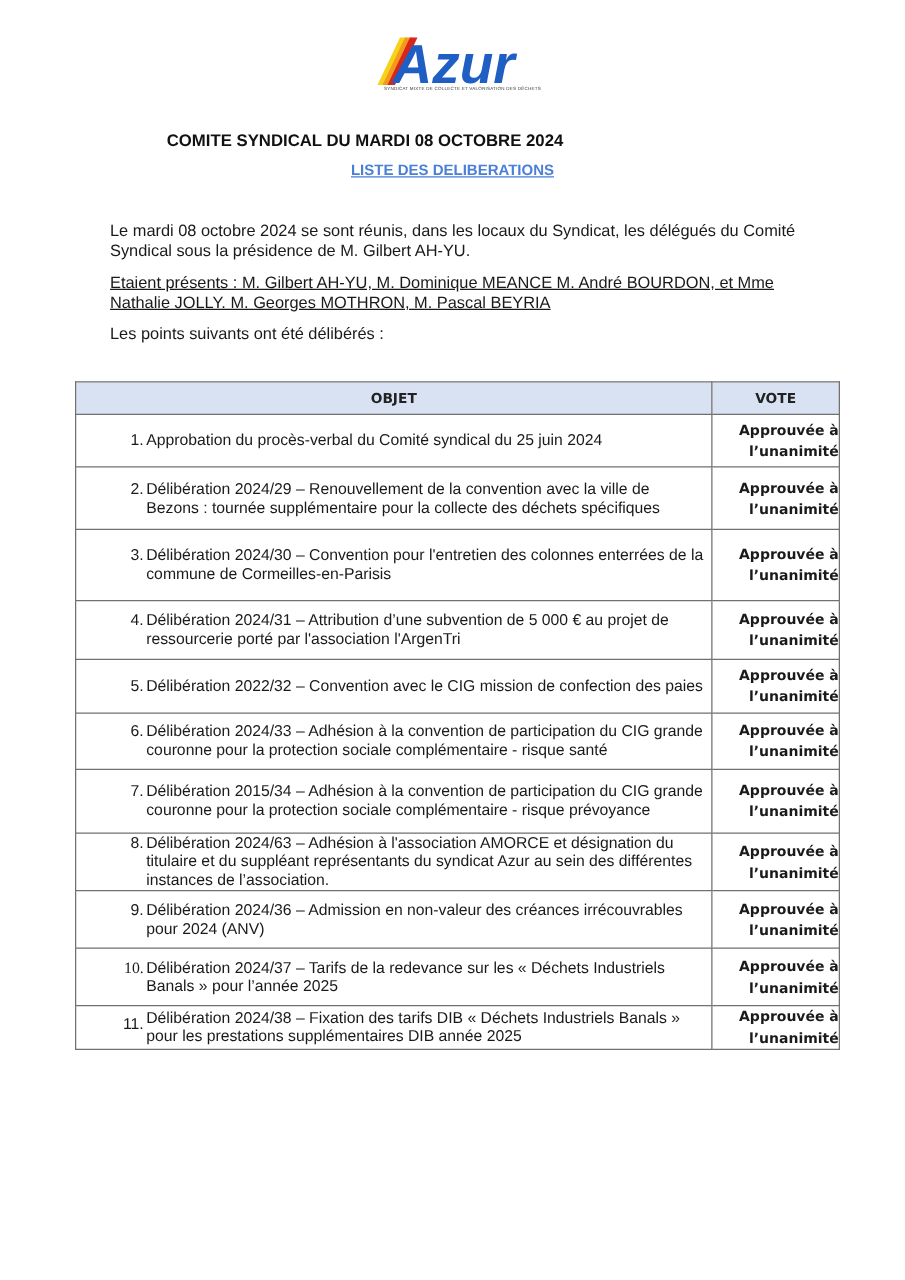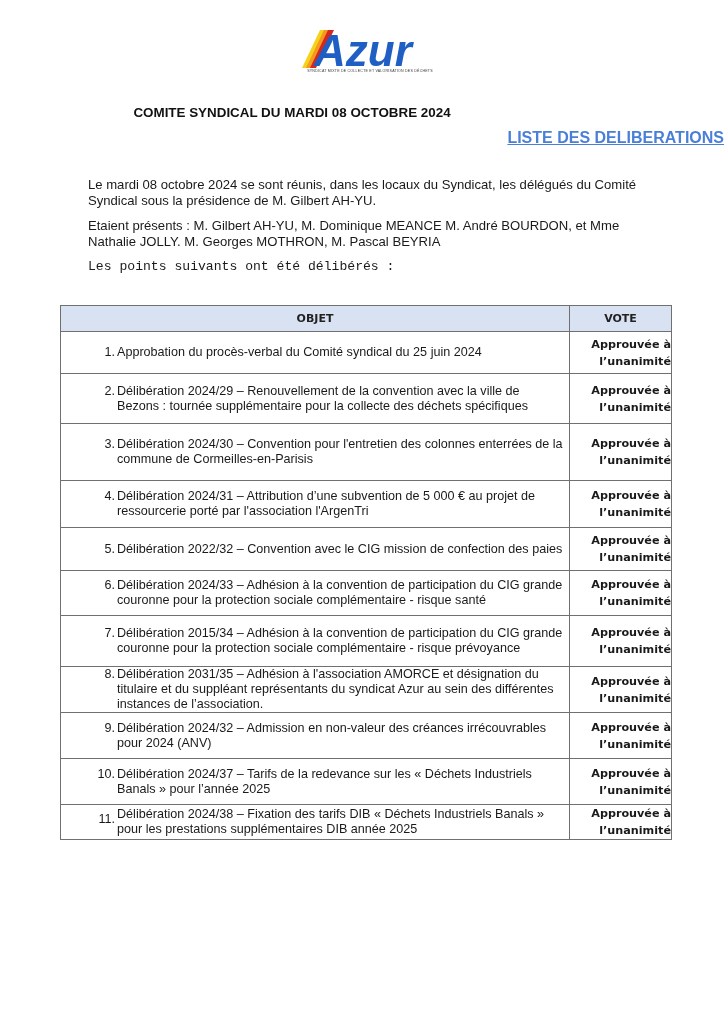--- a/index.html
+++ b/index.html
@@ -13,8 +13,8 @@
 
   .title { position: absolute; left: 0; width: 584px; text-align: center; top: 105px;
            font-weight: bold; font-size: 13.4px; color: #111; }
-  .subtitle { position: absolute; left: 0; width: 724px; text-align: right; top: 129px;
-              font-weight: bold; font-size: 16px; color: #4a7fd8; text-decoration: underline; }
+  .subtitle { position: absolute; left: 0; width: 724px; text-align: center; top: 129px;
+              font-weight: bold; font-size: 12px; color: #4a7fd8; text-decoration: underline; }
 
   .para { position: absolute; left: 88px; width: 560px; font-size: 13.1px; line-height: 16px; color: #1a1a1a; }
   .p1 { top: 177px; }

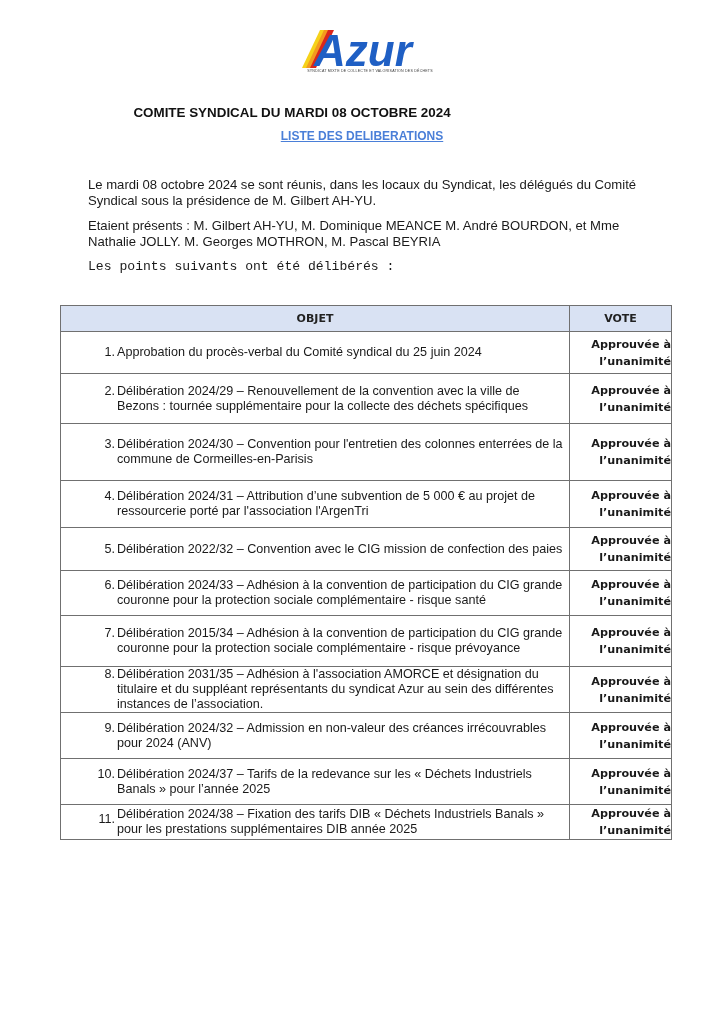--- a/index.html
+++ b/index.html
@@ -18,7 +18,7 @@
 
   .para { position: absolute; left: 88px; width: 560px; font-size: 13.1px; line-height: 16px; color: #1a1a1a; }
   .p1 { top: 177px; }
-  .p2 { top: 218px; }
+  .p2 { top: 218px; text-decoration: underline; }
   .p3 { top: 259px; font-family: Liberation Mono, monospace; }
 
   table.delib { position: absolute; left: 60px; top: 305px; width: 611px; border-collapse: collapse;

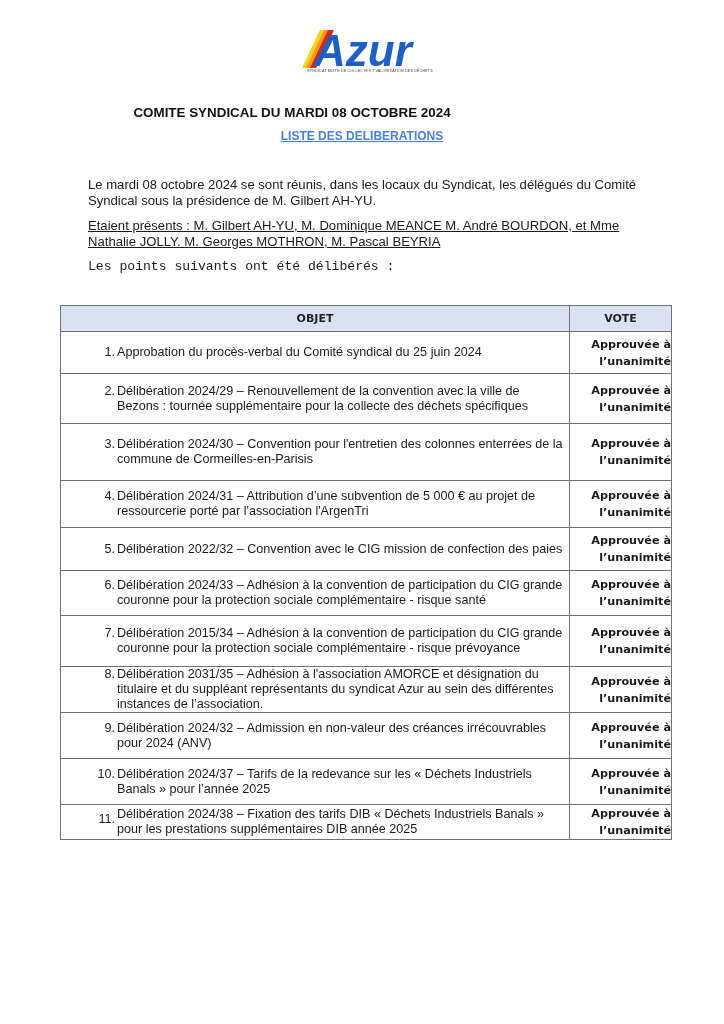--- a/index.html
+++ b/index.html
@@ -19,7 +19,7 @@
   .para { position: absolute; left: 88px; width: 560px; font-size: 13.1px; line-height: 16px; color: #1a1a1a; }
   .p1 { top: 177px; }
   .p2 { top: 218px; text-decoration: underline; }
-  .p3 { top: 259px; font-family: Liberation Mono, monospace; }
+  .p3 { top: 259px; }
 
   table.delib { position: absolute; left: 60px; top: 305px; width: 611px; border-collapse: collapse;
                 table-layout: fixed; }

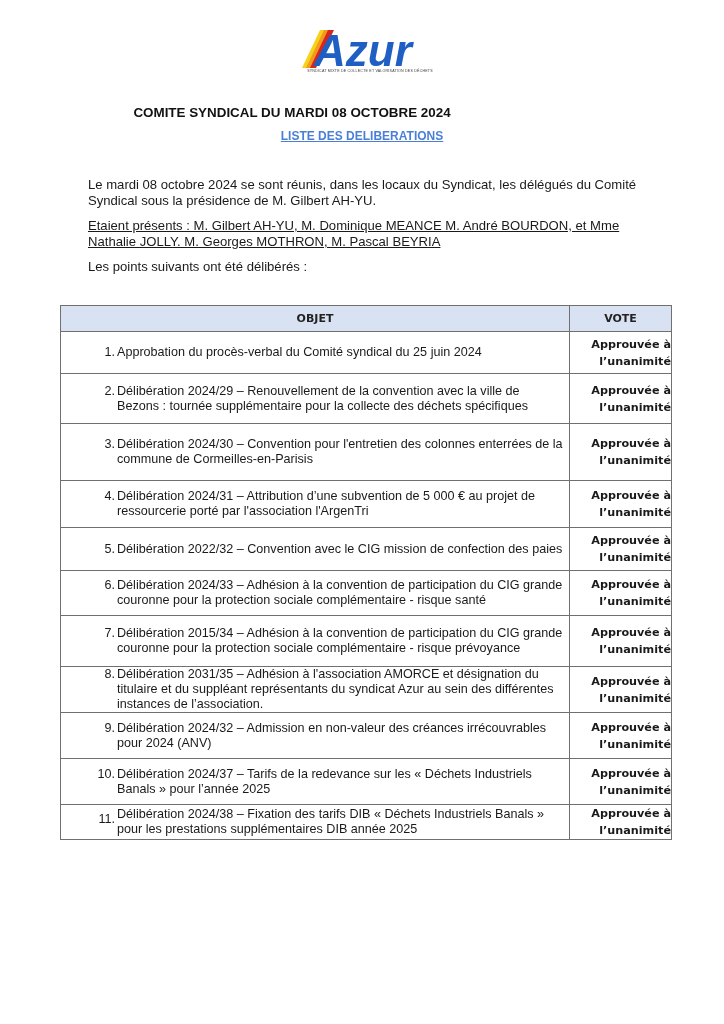--- a/index.html
+++ b/index.html
@@ -140,7 +140,7 @@
       <tr style="height: 45px;">
         <td class="obj-cell">
           <span class="num" style="top: 0px;">8.</span>
-          <span class="obj-text">Délibération 2031/35 – Adhésion à l'association AMORCE et désignation du titulaire et du suppléant représentants du syndicat Azur au sein des différentes instances de l’association.</span>
+          <span class="obj-text">Délibération 2024/63 – Adhésion à l'association AMORCE et désignation du titulaire et du suppléant représentants du syndicat Azur au sein des différentes instances de l’association.</span>
         </td>
         <td class="vote-cell">
           <span>Approuvée à</span>

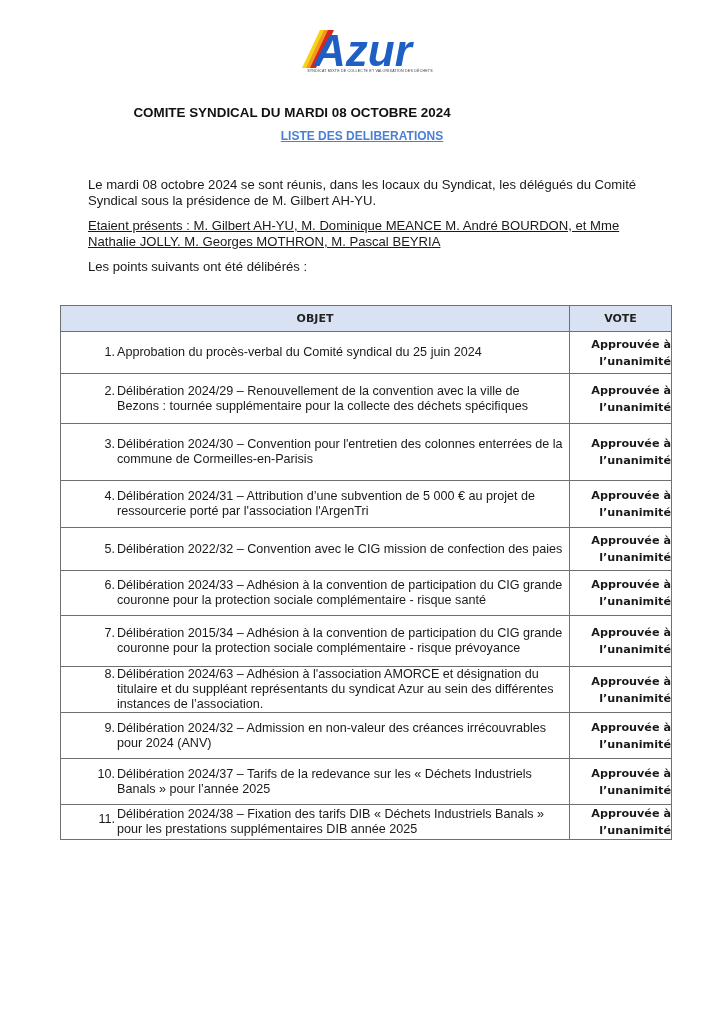--- a/index.html
+++ b/index.html
@@ -150,7 +150,7 @@
       <tr style="height: 46px;">
         <td class="obj-cell">
           <span class="num" style="top: 8px;">9.</span>
-          <span class="obj-text">Délibération 2024/32 – Admission en non-valeur des créances irrécouvrables pour 2024 (ANV)</span>
+          <span class="obj-text">Délibération 2024/36 – Admission en non-valeur des créances irrécouvrables pour 2024 (ANV)</span>
         </td>
         <td class="vote-cell">
           <span>Approuvée à</span>

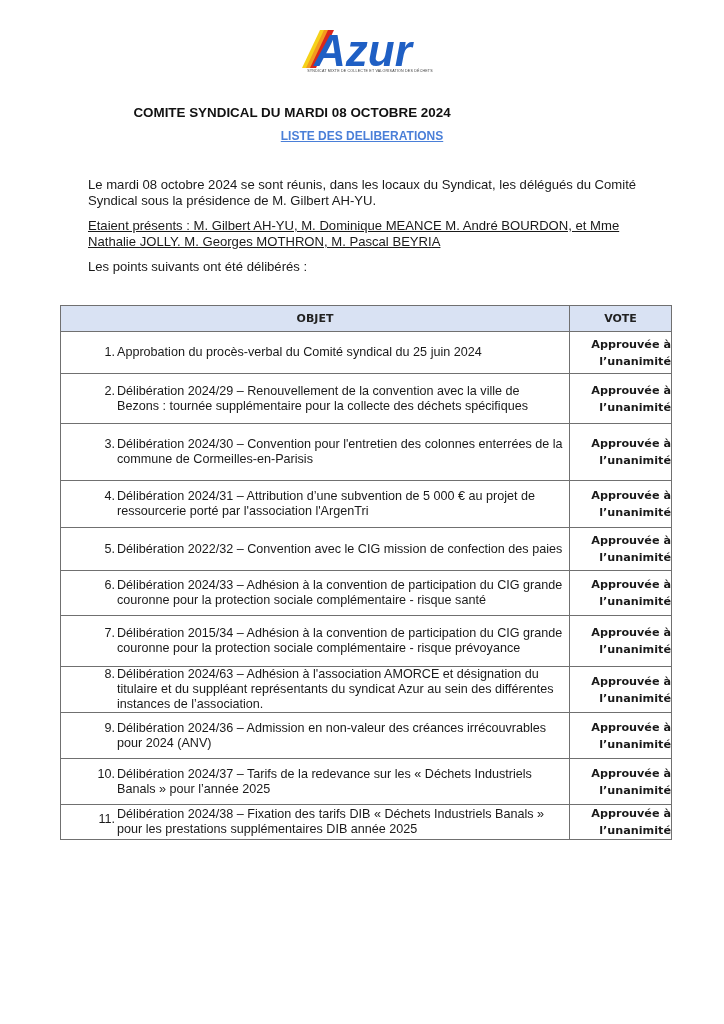--- a/index.html
+++ b/index.html
@@ -159,7 +159,7 @@
       </tr>
       <tr style="height: 46px;">
         <td class="obj-cell">
-          <span class="num" style="top: 8px;">10.</span>
+          <span class="num" style="top: 8px; font-family: Liberation Serif, serif;">10.</span>
           <span class="obj-text">Délibération 2024/37 – Tarifs de la redevance sur les « Déchets Industriels Banals » pour l’année 2025</span>
         </td>
         <td class="vote-cell">

